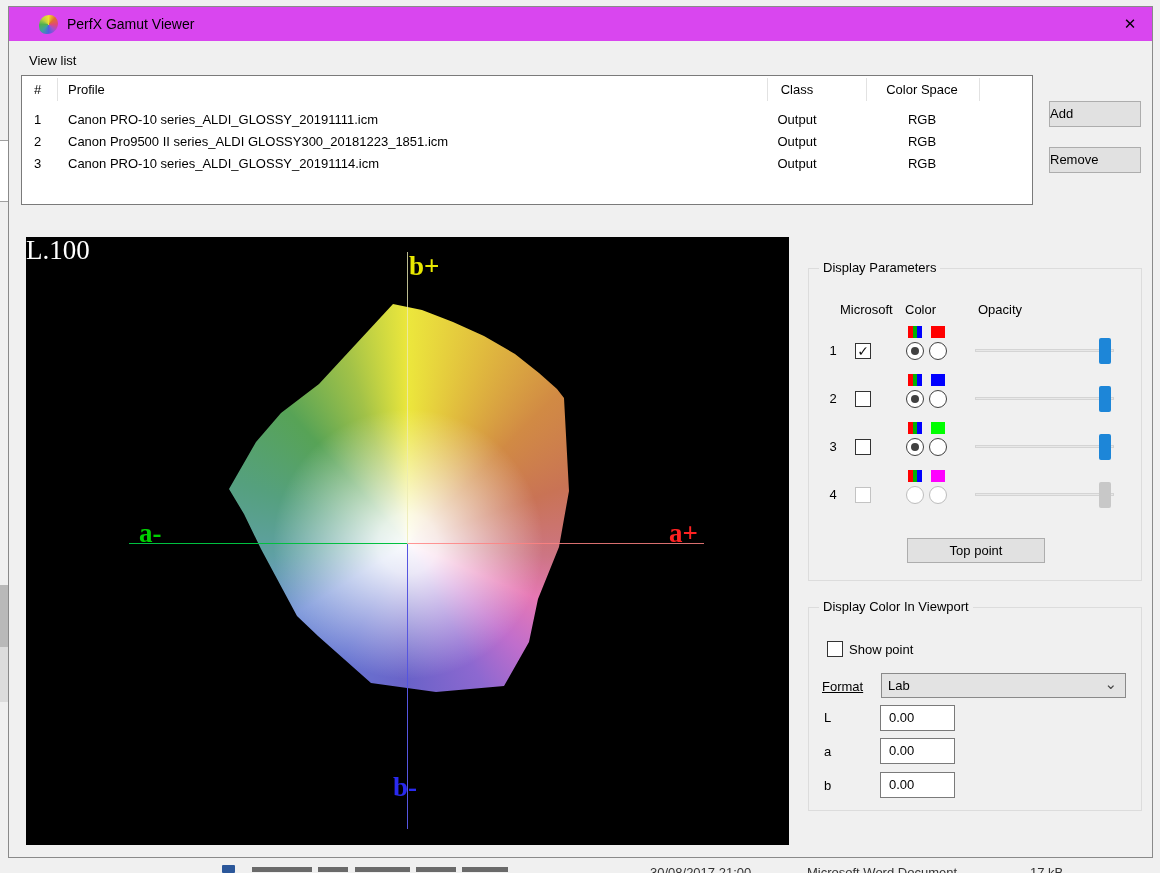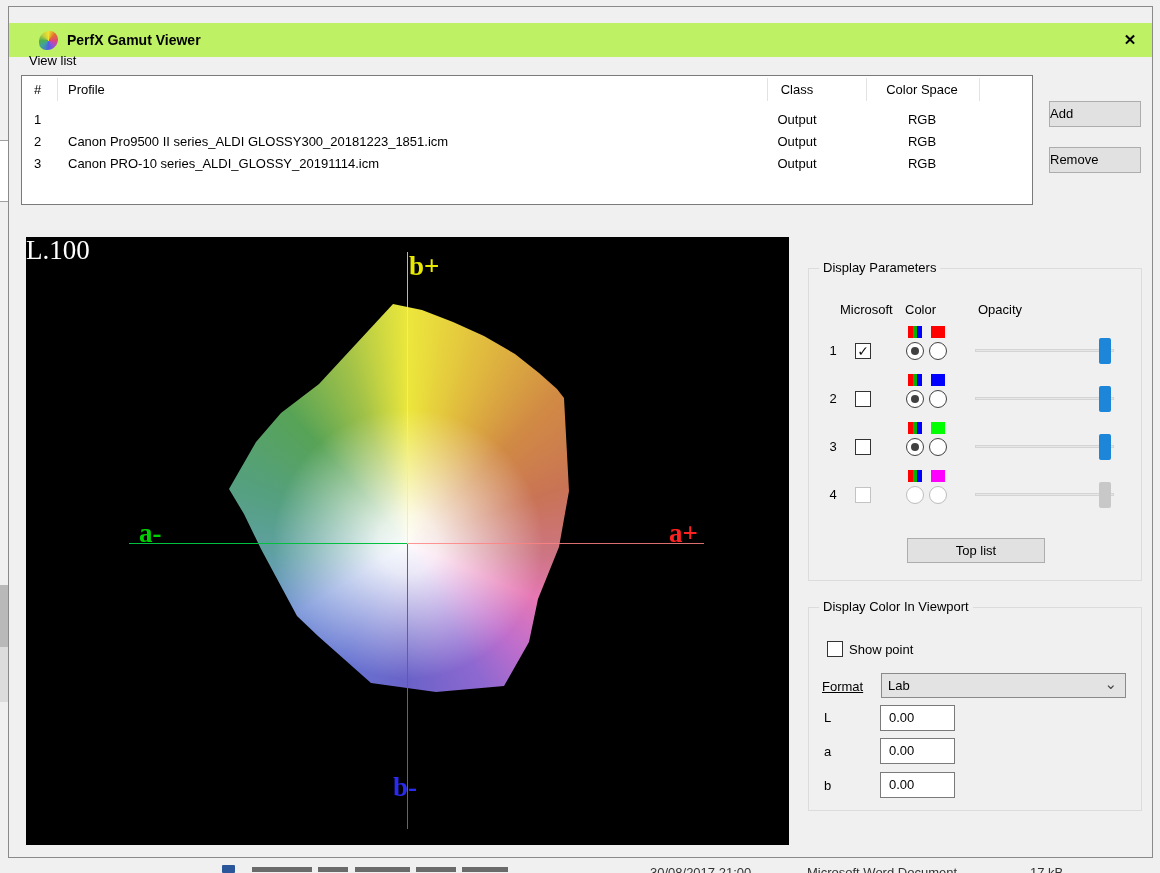--- a/index.html
+++ b/index.html
@@ -24,7 +24,7 @@
   
   #dialog { left:8px; top:6px; width:1145px; height:852px; background:#f0f0f0;
     border:1px solid #8a8a8a; }
-  #titlebar { left:0; top:16px; width:1143px; height:34px; background:#bef264;font-weight:bold; }
+  #titlebar { left:0; top:0; width:1143px; height:34px; background:#d946ef; }
   #title-icon { left:30px; top:8px; width:19px; height:19px; border-radius:55% 45% 60% 40%;
     background:conic-gradient(from 0deg, #f0e030, #e07030, #e04878, #a050d0, #5060e0, #40a0a0, #50b050, #c0d040, #f0e030); }
   #title-text { left:58px; top:0; height:34px; line-height:34px; font-size:14px; color:#000; }

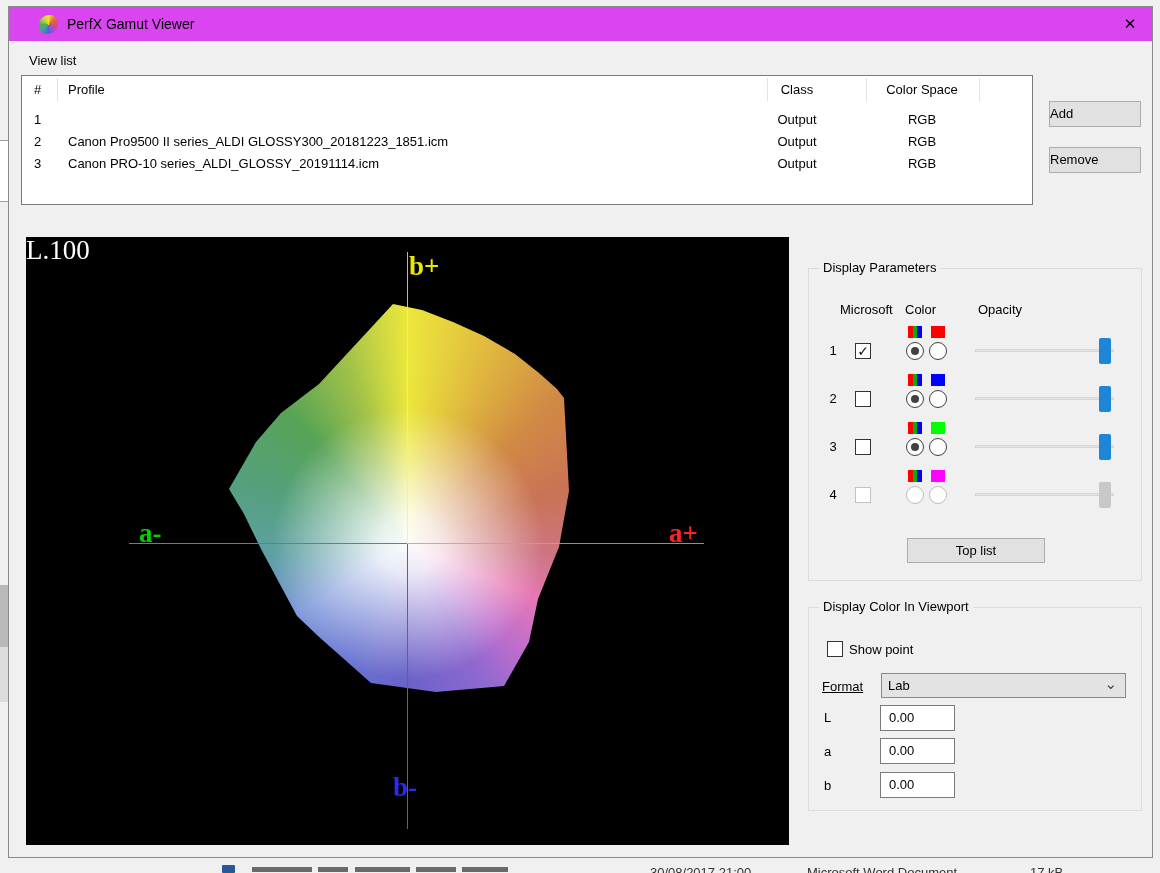--- a/index.html
+++ b/index.html
@@ -153,6 +153,7 @@
 
     <div class="lrow" style="top:33px">
       <span class="c-num">1</span>
+      <span class="c-profile">Canon PRO-10 series_ALDI_GLOSSY_20191111.icm</span>
       <span class="c-class">Output</span>
       <span class="c-space">RGB</span>
     </div>

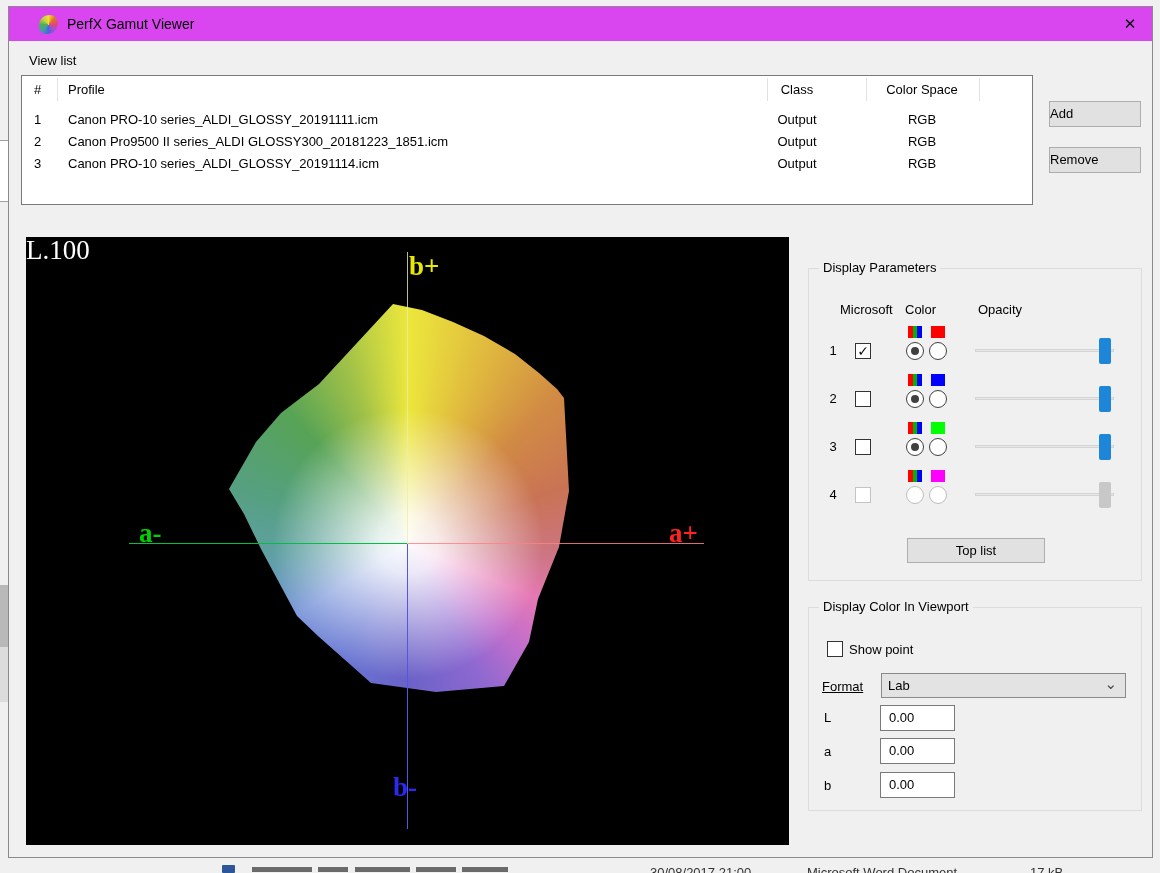--- a/index.html
+++ b/index.html
@@ -229,7 +229,7 @@
     <div class="slider-track" style="left:166px;top:224px"></div>
     <div class="slider-handle disabled" style="left:290px;top:213px"></div>
 
-    <div id="topview-btn">Top list</div>
+    <div id="topview-btn">Top point</div>
   </div>
 
   <div id="dcv-group" class="groupbox">

